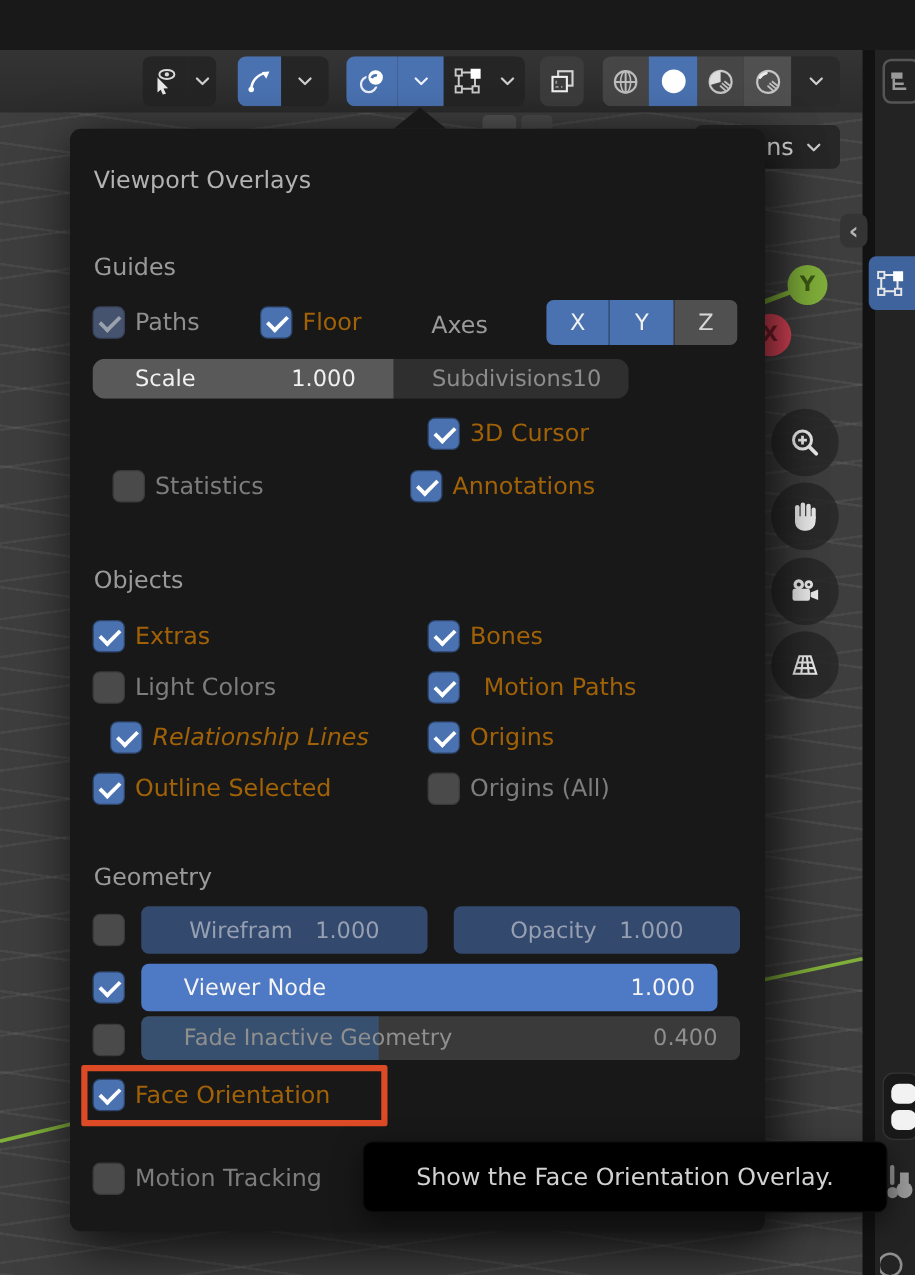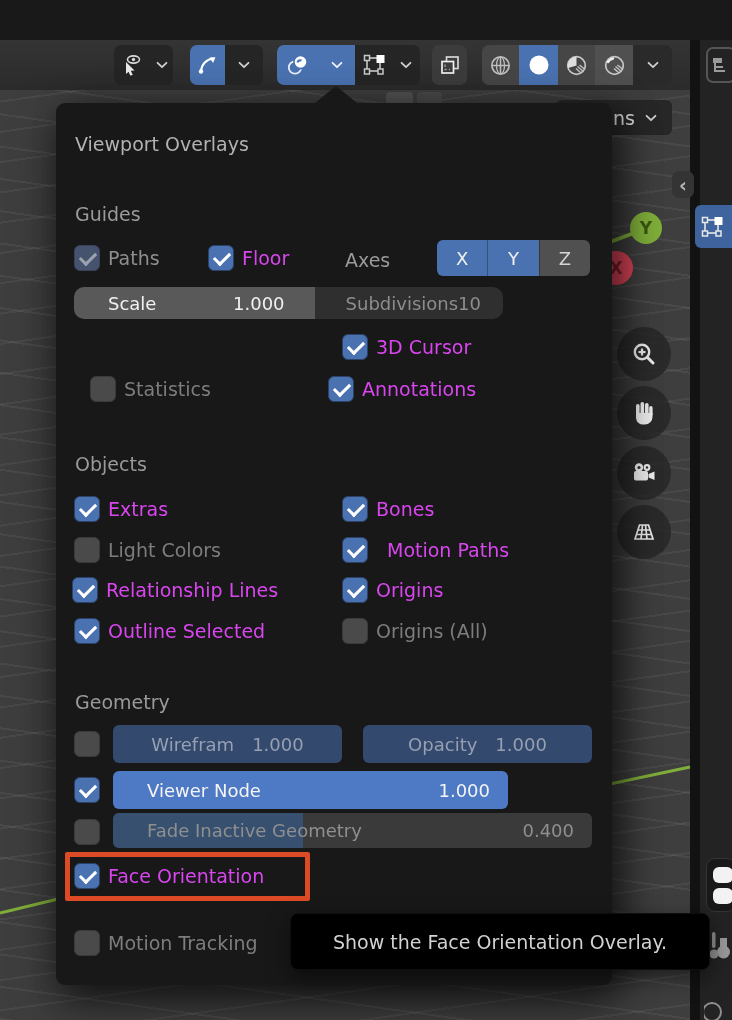--- a/index.html
+++ b/index.html
@@ -76,7 +76,7 @@
       border-left:3px solid #fff;border-bottom:3px solid #fff;transform:rotate(-45deg);}
   .cb.dim.on{background:#46536e;border-color:#39425a;}
   .cb.dim.on::after{border-color:#9aa3ad;}
-  .lbl{font-size:19px;color:#d946ef;white-space:nowrap;}
+  .lbl{font-size:19px;color:#a16207;white-space:nowrap;}
   .lbl.dis{color:#7d7d7d;}
   .lbl.mid{color:#8f8f8f;}
 

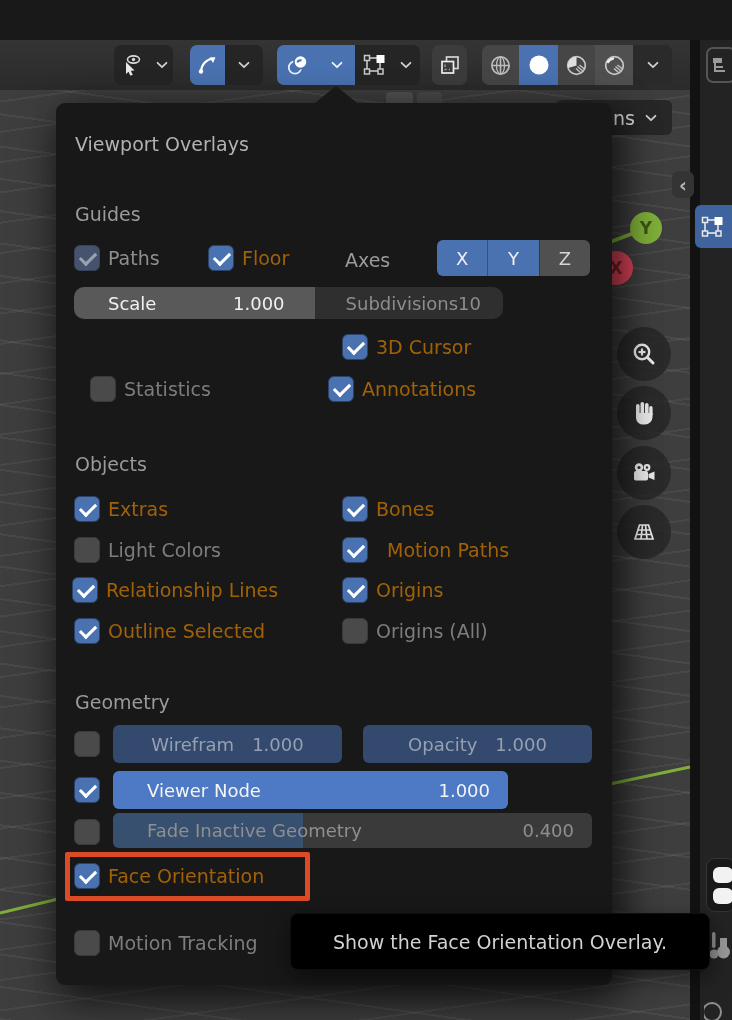--- a/index.html
+++ b/index.html
@@ -383,7 +383,7 @@
       <span class="cb on"></span>
       <span class="lbl">Motion Paths</span>
     </div>
-    <div class="ci" style="left:16px;top:471px;">
+    <div class="ci" style="left:32px;top:471px;font-style:italic;">
       <span class="cb on"></span>
       <span class="lbl">Relationship Lines</span>
     </div>

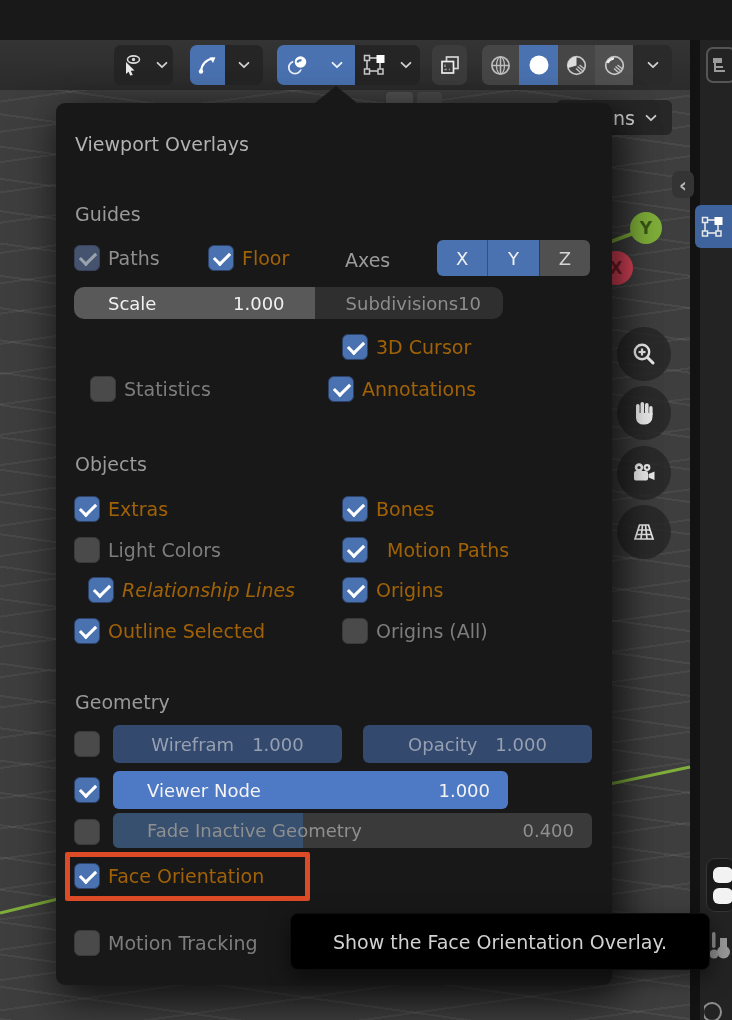--- a/index.html
+++ b/index.html
@@ -417,7 +417,7 @@
     <div class="ci" style="left:18px;top:671px;">
       <span class="cb on"></span>
     </div>
-    <div class="slider full" style="left:57px;top:668px;width:395px;gap:6px;">
+    <div class="slider full" style="left:57px;top:668px;width:461px;gap:6px;">
       <span>Viewer Node</span>
       <span>1.000</span>
     </div>

